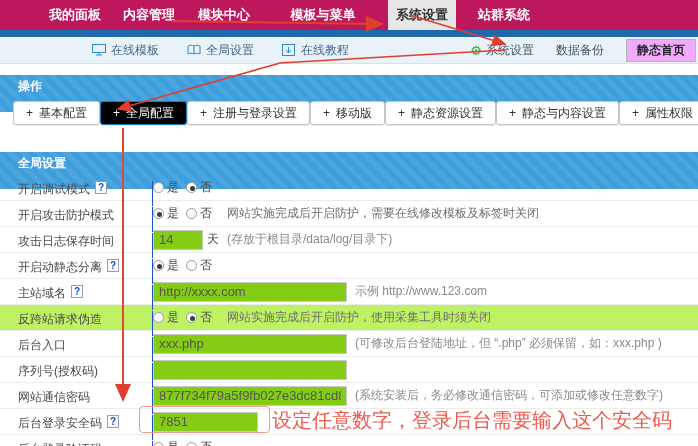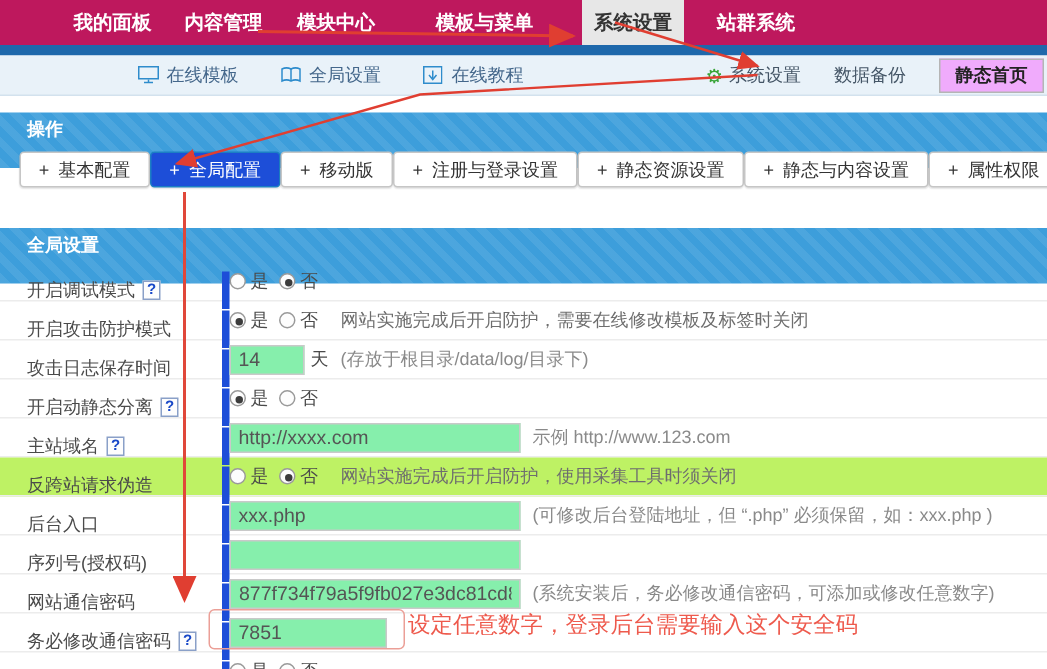--- a/index.html
+++ b/index.html
@@ -47,7 +47,7 @@
           font-size:12px; color:#333; padding:0 12px; white-space:nowrap; cursor:pointer;
           box-shadow:0 1px 1px rgba(0,0,0,0.10); }
   .abtn .plus { margin-right:6px; }
-  .abtn.active { background:#1d4ed8; border-color:#1b7fc4; color:#fff; }
+  .abtn.active { background:#000000; border-color:#1b7fc4; color:#fff; }
   
   .table { position:absolute; top:175px; left:0; width:698px; font-size:12px; color:#4a4a4a; }
   .frow { display:flex; height:26px; border-bottom:1px solid #ececec; align-items:center; }

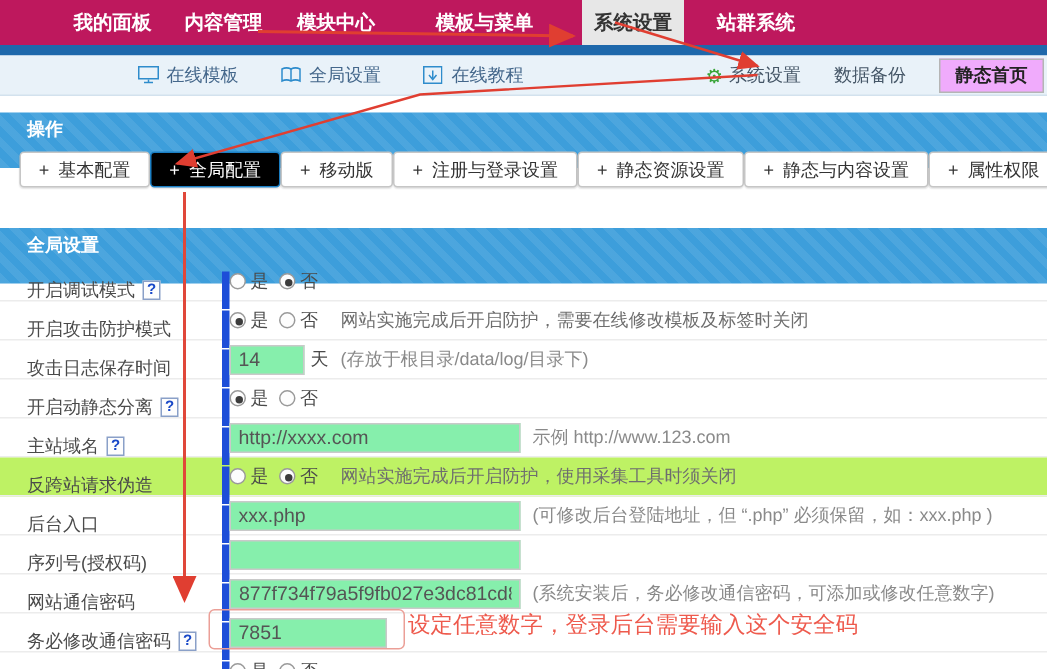--- a/index.html
+++ b/index.html
@@ -134,8 +134,8 @@
 <div class="btn-row">
   <button class="abtn"><span class="plus">+</span><span>基本配置</span></button>
   <button class="abtn active"><span class="plus">+</span><span>全局配置</span></button>
+  <button class="abtn"><span class="plus">+</span><span>注册与登录设置</span></button>
   <button class="abtn"><span class="plus">+</span><span>移动版</span></button>
-  <button class="abtn"><span class="plus">+</span><span>注册与登录设置</span></button>
   <button class="abtn"><span class="plus">+</span><span>静态资源设置</span></button>
   <button class="abtn"><span class="plus">+</span><span>静态与内容设置</span></button>
   <button class="abtn"><span class="plus">+</span><span>属性权限</span></button>

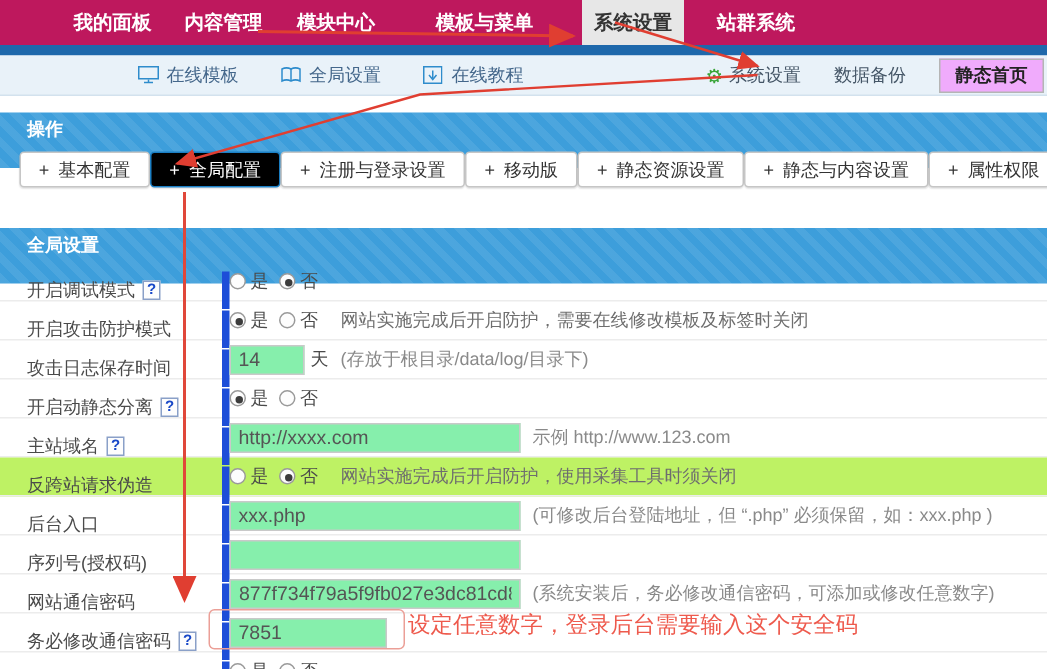--- a/index.html
+++ b/index.html
@@ -52,8 +52,8 @@
   .table { position:absolute; top:175px; left:0; width:698px; font-size:12px; color:#4a4a4a; }
   .frow { display:flex; height:26px; border-bottom:1px solid #ececec; align-items:center; }
   .frow.hl { background:#bef264; }
-  .lcell { flex:0 0 153px; padding-left:18px; display:flex; align-items:center; gap:5px;
-           border-right:5px solid #1d4ed8; height:100%;margin-top:11px; }
+  .lcell { flex:0 0 153px; padding-left:18px; display:flex; gap:5px;
+           border-right:1px solid #1d4ed8; height:100%;margin-top:11px; }
   .vcell { flex:1; display:flex; align-items:center; color:#4a4a4a; }
   .note { color:#8a8a8a; margin-left:8px; white-space:nowrap; overflow:hidden; }
   .suffix { margin-left:4px; }

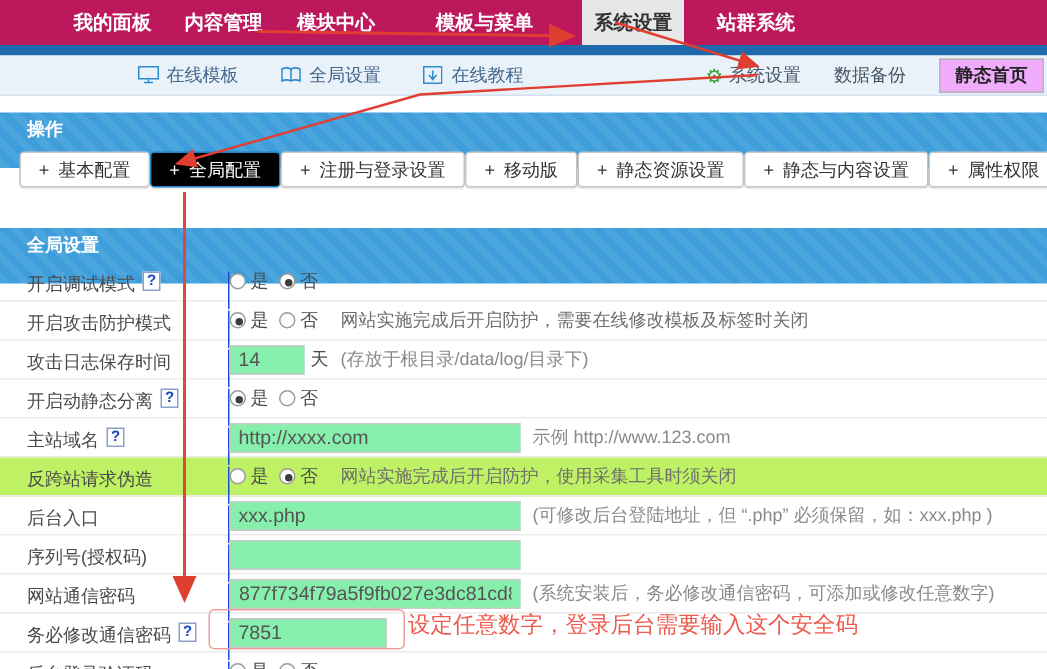--- a/index.html
+++ b/index.html
@@ -60,7 +60,7 @@
   .help { width:12px; height:13px; line-height:11px; text-align:center; border:1px solid #8aa0c8;
           color:#1a49c8; font-weight:bold; font-size:10px; background:#fdfdfd; display:inline-block; cursor:pointer; }
   input.txt { height:20px; border:1px solid #c9c9c9; padding:0 5px; font-size:13px; color:#555;
-              width:194px; font-family:inherit; background:#86efac; }
+              width:194px; font-family:inherit; background:#84cc16; }
   input.w-small { width:50px; }
   input.w-sec { width:105px; }
   .radio { display:inline-flex; align-items:center; gap:3px; margin-right:7px; cursor:pointer; }

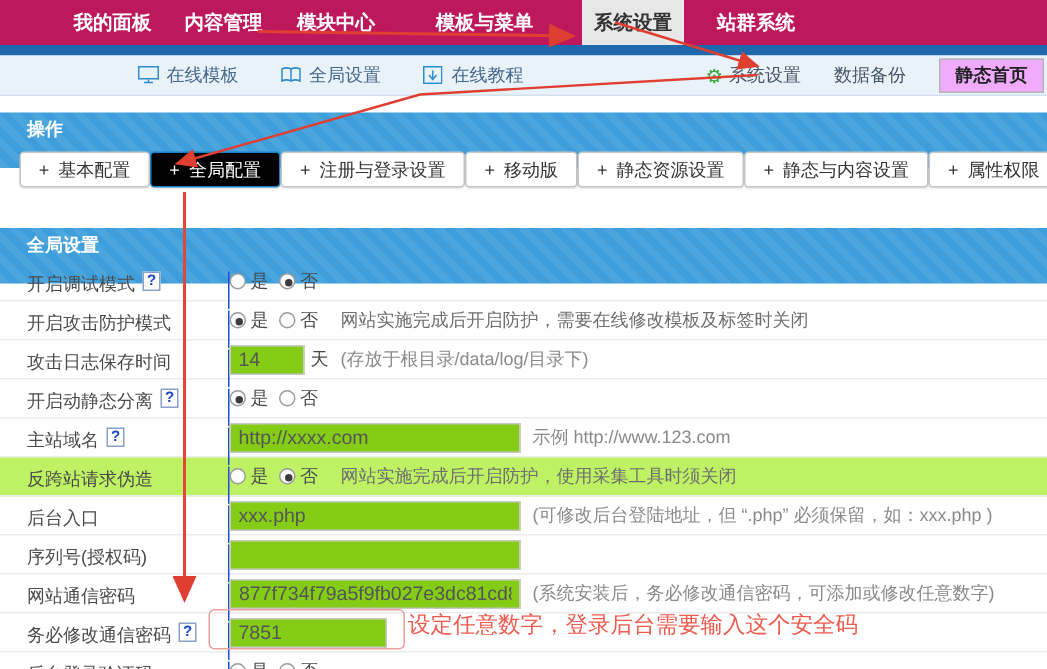--- a/index.html
+++ b/index.html
@@ -266,7 +266,7 @@
 
   <div class="frow">
     <div class="lcell">
-        <span>务必修改通信密码</span>
+        <span>后台登录安全码</span>
         <span class="help">?</span>
       </div>
     <div class="vcell">

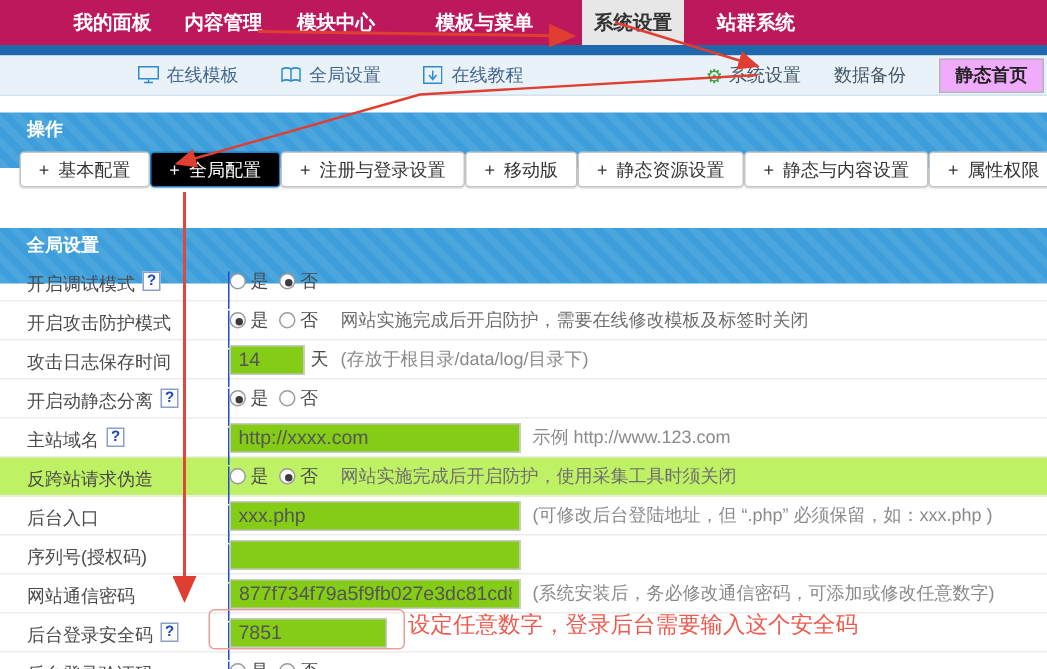--- a/index.html
+++ b/index.html
@@ -72,7 +72,7 @@
   .overlay { position:absolute; top:0; left:0; width:698px; height:446px; pointer-events:none; z-index:50; }
   .sec-box { position:absolute; left:139px; top:406px; width:131px; height:27px;
              border:1px solid #eb9f97; border-radius:4px; z-index:40; pointer-events:none; }
-  .sec-tip { position:absolute; left:272px; top:407px; font-size:15px; color:#ee5a4d;
+  .sec-tip { position:absolute; left:272px; top:407px; font-size:20px; color:#ee5a4d;
              z-index:40; white-space:nowrap; }
 </style>
 </head>

